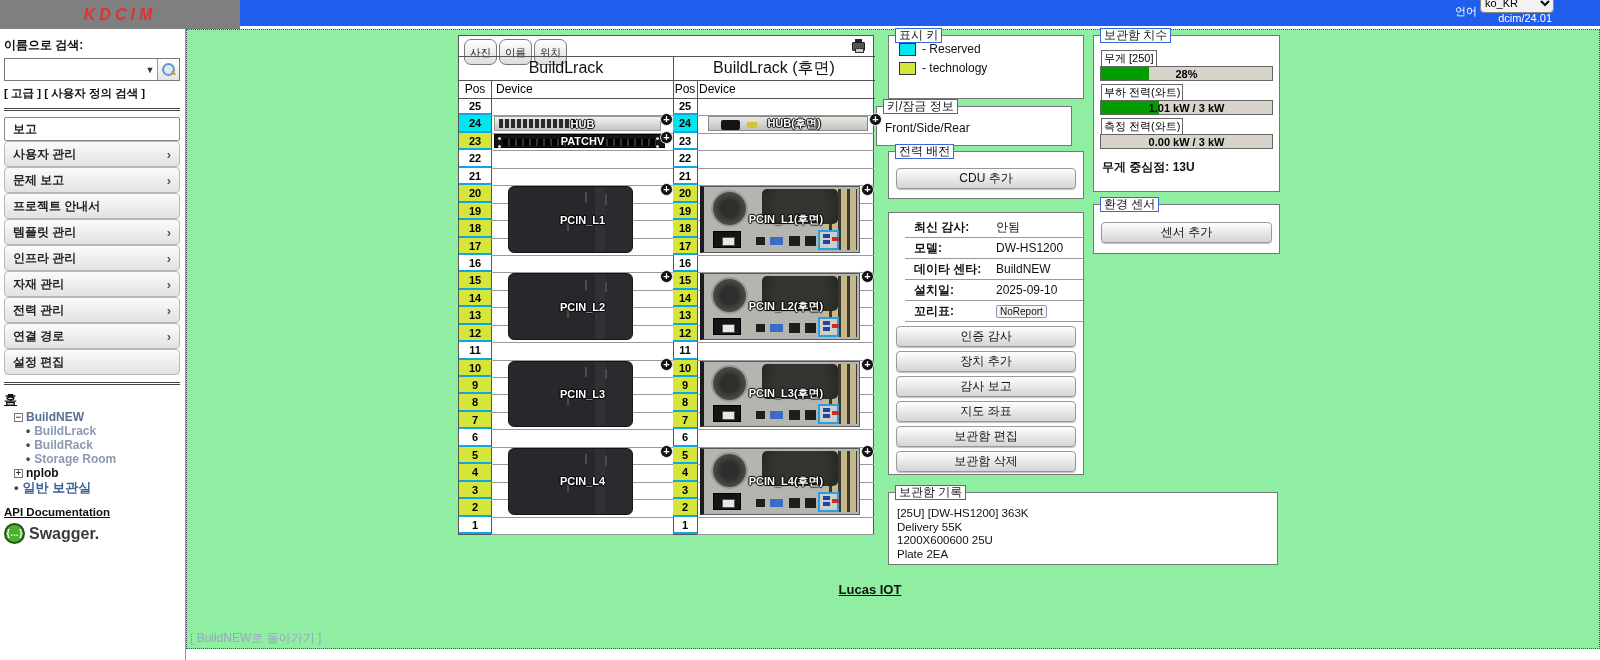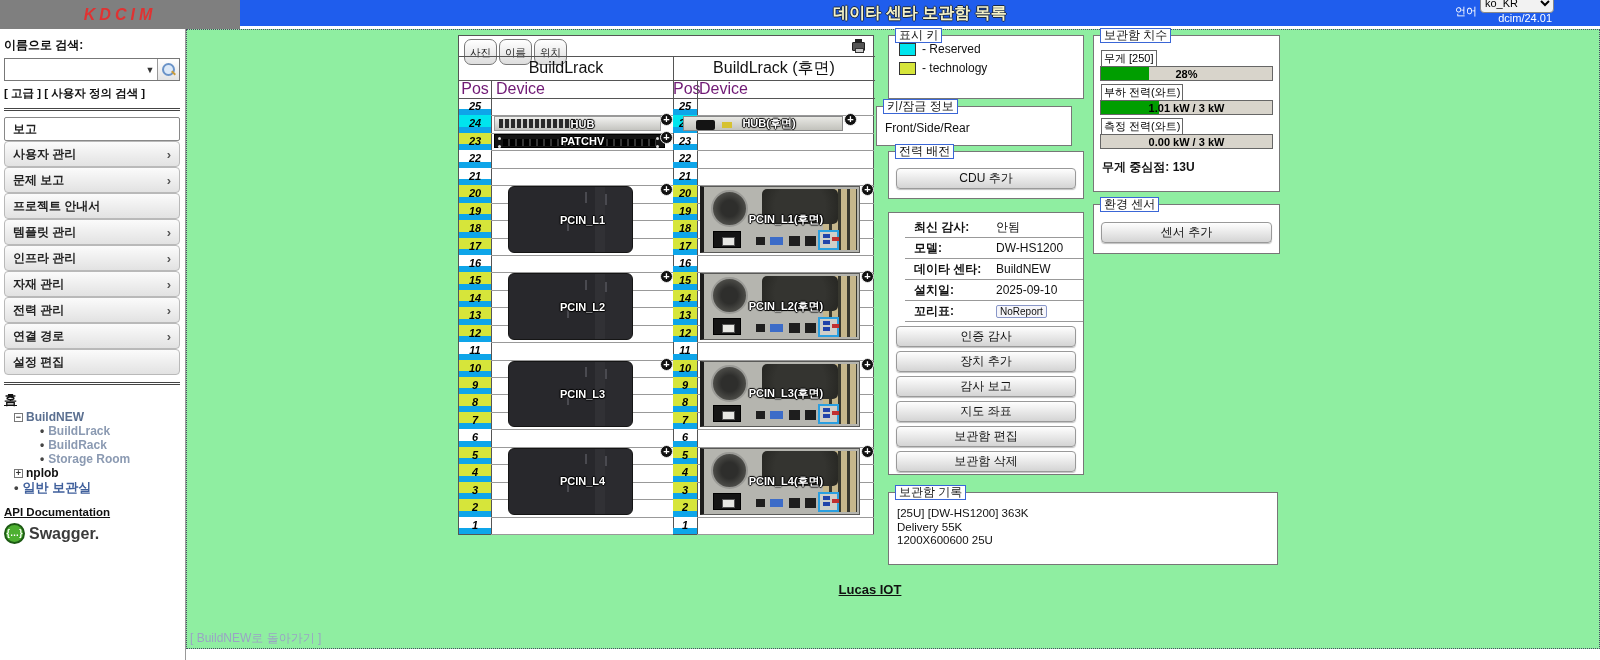--- a/index.html
+++ b/index.html
@@ -138,7 +138,6 @@
 <div class="page">
 
   <div class="topbar">
-    <div class="apptitle">데이타 센타 보관함 목록</div>
     <div class="langwrap">
       <label>언어</label><select><option>ko_KR</option></select>
     </div>

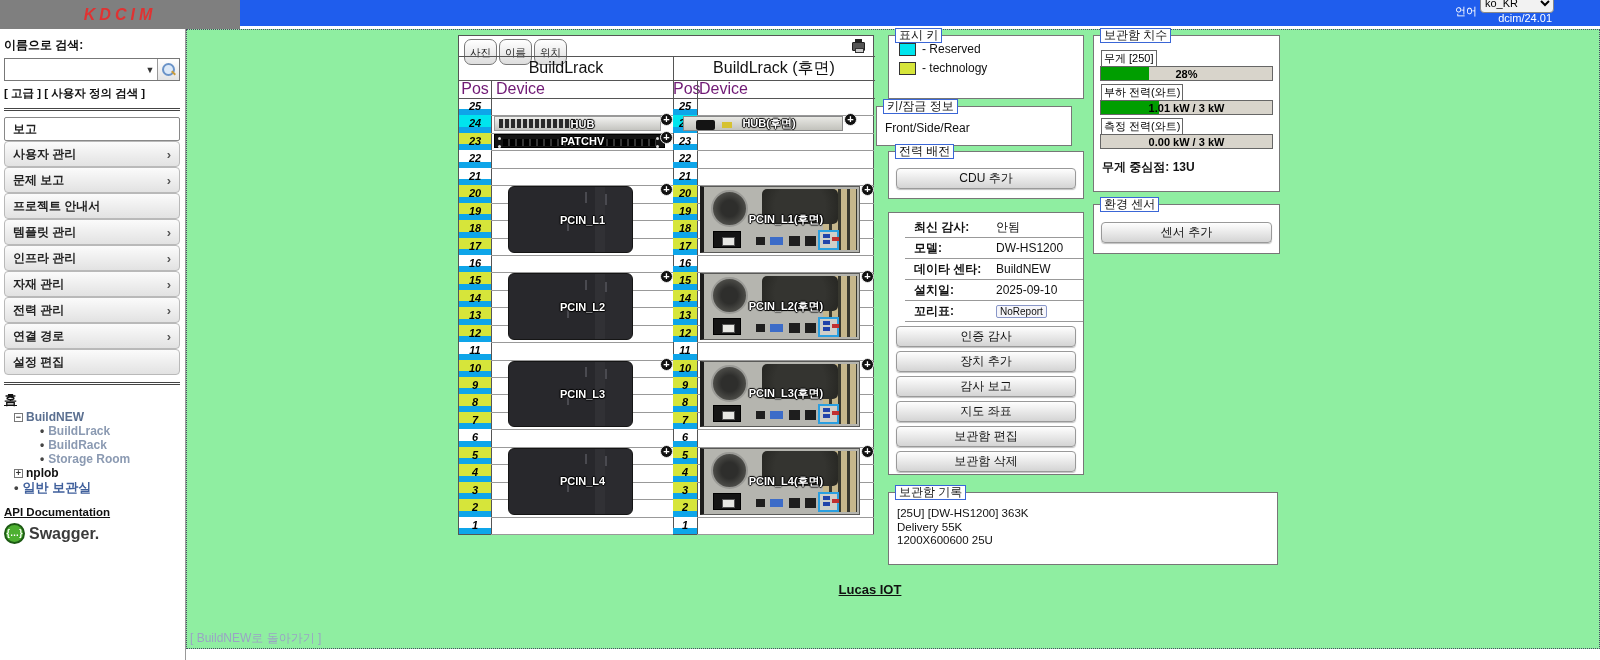--- a/index.html
+++ b/index.html
@@ -60,7 +60,7 @@
   .printer::after { content:''; position:absolute; left:2px; bottom:-3px; width:7px; height:3px; background:#ccc; border:1px solid #333; }
   .rline-h { position:absolute; left:0; width:416px; height:0; border-top:1px solid #555; }
   .rack-title { position:absolute; top:21px; height:23px; text-align:center; font-size:16px; color:#111; line-height:22px; }
-  .rack-colhead { position:absolute; top:45px; height:17px; font-size:16px; color:#701a75; line-height:16px; }
+  .rack-colhead { position:absolute; top:45px; height:17px; font-size:12px; color:#000000; line-height:16px; }
   .vline { position:absolute; width:0; border-left:1px solid #555; }
   .rack-body { position:absolute; left:0; top:62px; width:416px; height:436px; }
   .pos-cell { position:absolute; border-bottom:6px solid #0ea5e9; font-size:11px; font-weight:bold; text-align:center; color:#000;font-style:italic; }

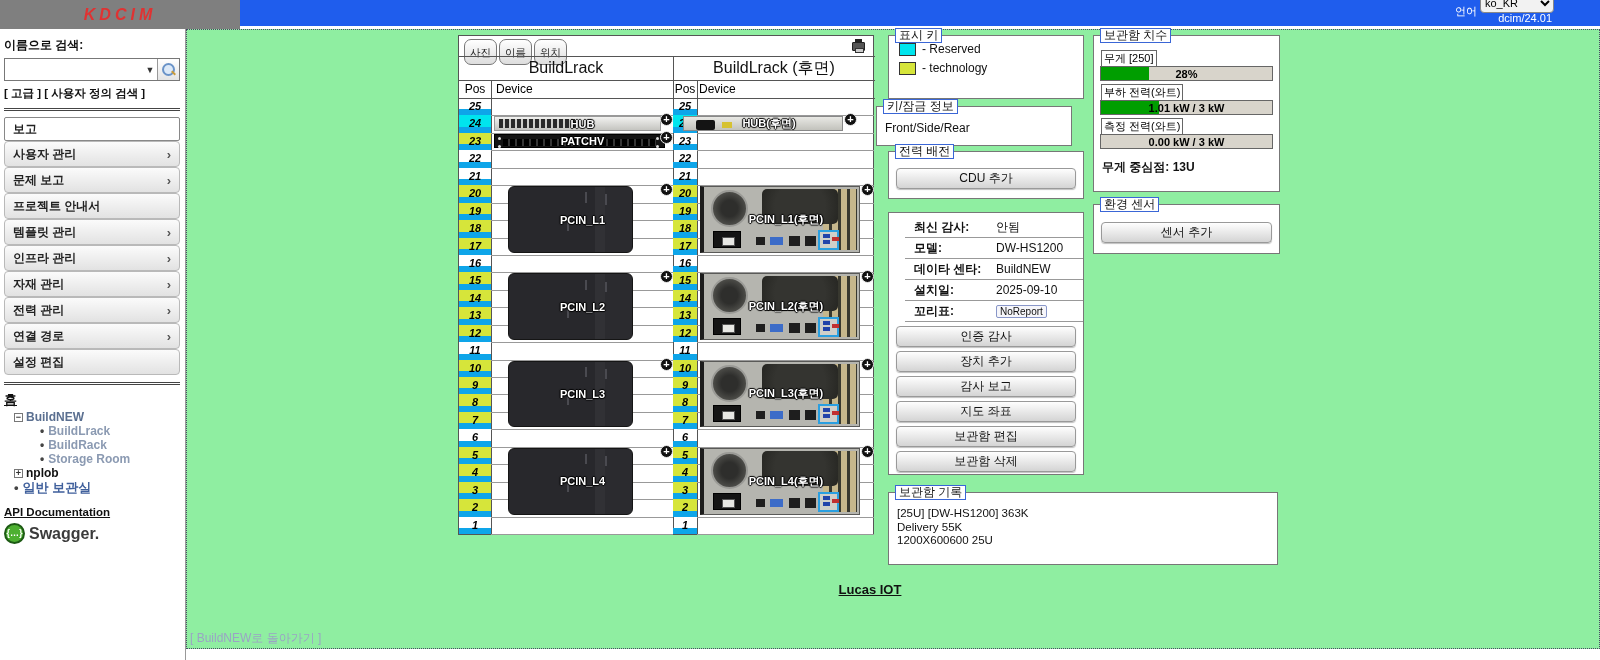--- a/index.html
+++ b/index.html
@@ -63,7 +63,7 @@
   .rack-colhead { position:absolute; top:45px; height:17px; font-size:12px; color:#000000; line-height:16px; }
   .vline { position:absolute; width:0; border-left:1px solid #555; }
   .rack-body { position:absolute; left:0; top:62px; width:416px; height:436px; }
-  .pos-cell { position:absolute; border-bottom:6px solid #0ea5e9; font-size:11px; font-weight:bold; text-align:center; color:#000;font-style:italic; }
+  .pos-cell { position:absolute; border-bottom:2px solid #0ea5e9; font-size:11px; font-weight:bold; text-align:center; color:#000; }
   .pos-reserved { background:#00e5ee; }
   .pos-tech { background:#d6e53a; }
   .rowline { position:absolute; height:0; border-top:1px solid #999; }

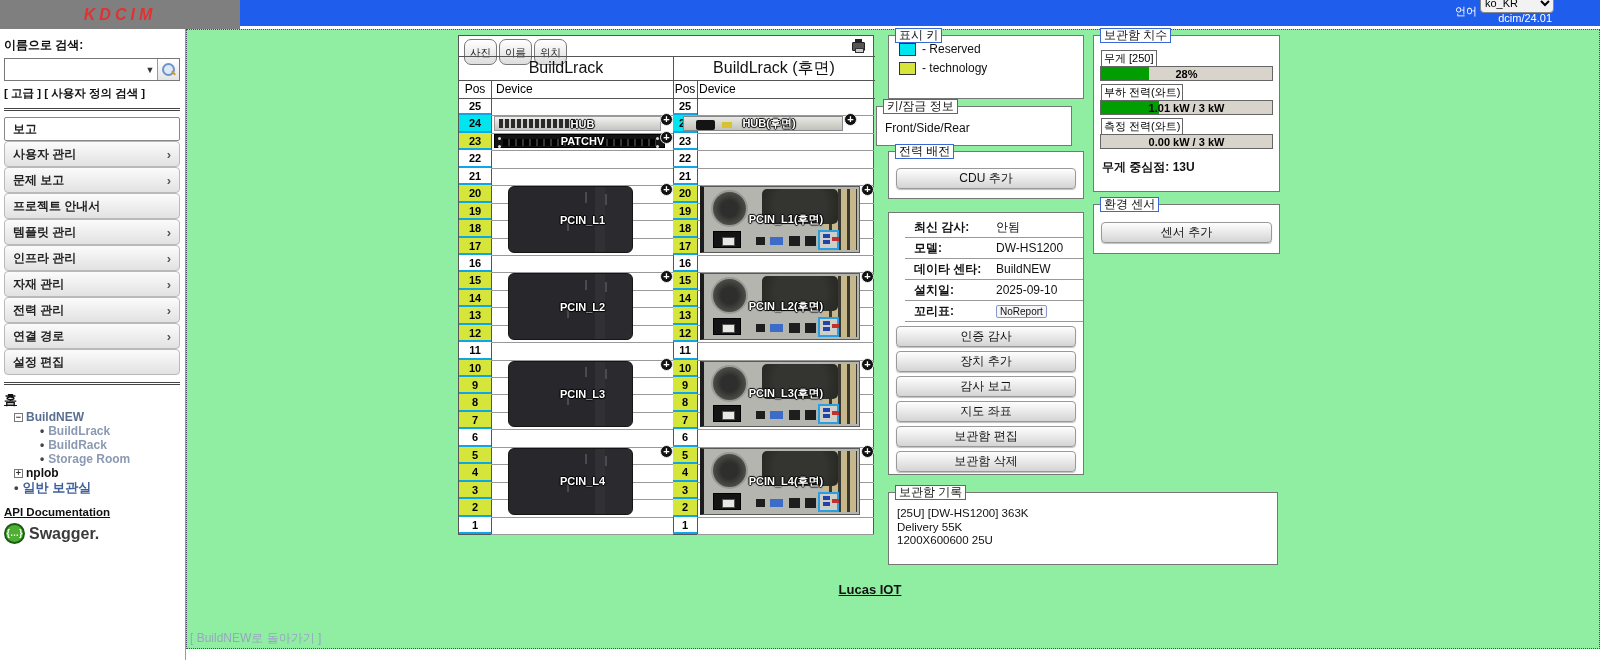--- a/index.html
+++ b/index.html
@@ -364,7 +364,7 @@
         <div class="rowline" style="left: 238px; top: 418.56px; width: 177px;"></div>
         <div class="pos-cell" style="left: 214px; top: 418.56px; width: 24px; height: 17.44px; line-height: 17.44px;">1</div>
         <div class="rowline" style="left: 238px; top: 436px; width: 177px;"></div>
-        <div class="dev hub-rear" style="left: 222px; top: 17.44px; width: 176px; height: 16.44px;">
+        <div class="dev hub-rear" style="left: 247px; top: 17.44px; width: 176px; height: 16.44px;">
           <div class="body"></div>
           <div class="lbl">HUB(후면)</div>
           <div class="plus">+</div>

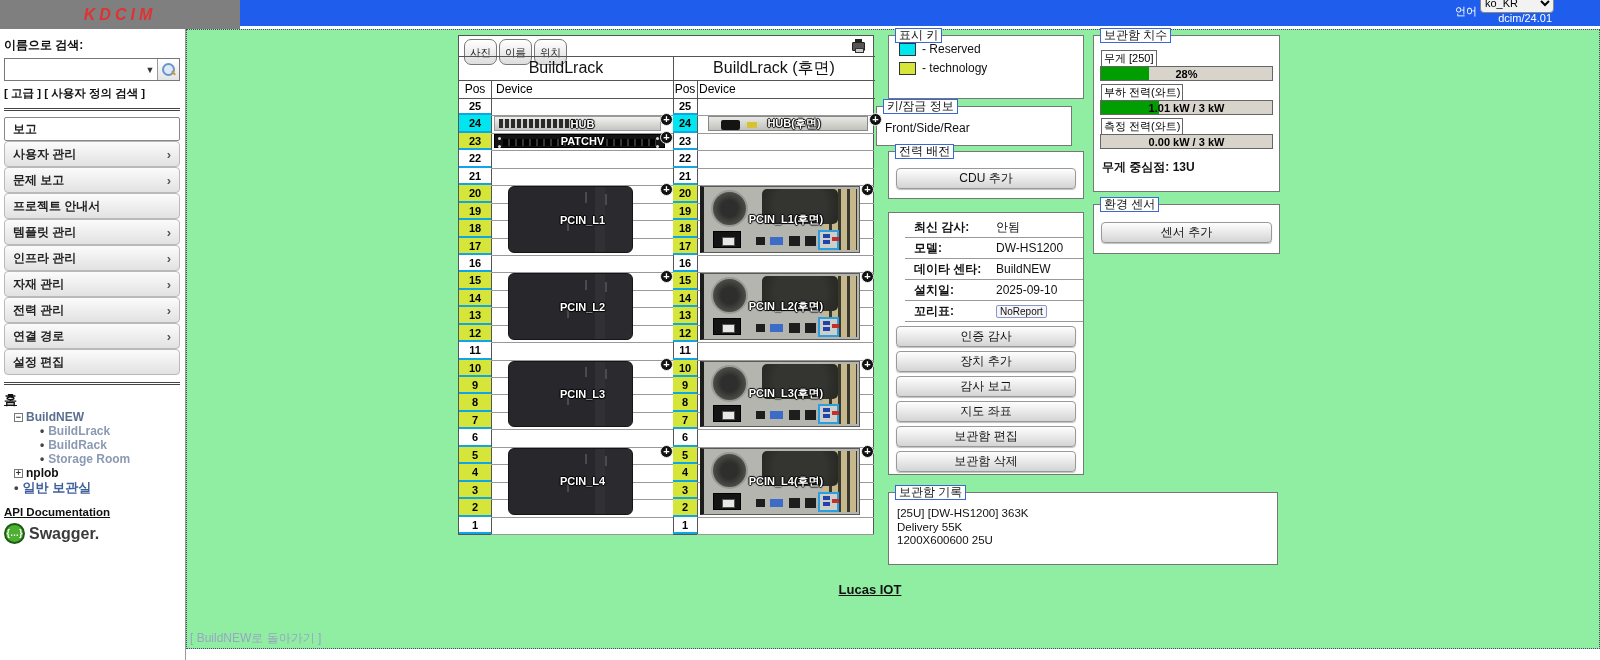--- a/index.html
+++ b/index.html
@@ -39,7 +39,7 @@
   .t-exp, .t-col { margin-left:10px; font-weight:bold; }
   .t-exp { color:#5a6f90; }
   .t-col { color:#111; }
-  .t-leaf { margin-left:36px; color:#8b9ab2; font-weight:bold; font-size:12px; }
+  .t-leaf { margin-left:22px; color:#8b9ab2; font-weight:bold; font-size:12px; }
   .t-leaf2 { margin-left:10px; color:#40609c; font-weight:bold; font-size:13px; }
   .t-ico { display:inline-block; width:9px; height:9px; border:1px solid #777; font-size:9px; line-height:7px; text-align:center; background:#fff; color:#333; margin-right:3px; vertical-align:1px; }
   .t-bullet { color:#444; margin-right:4px; }

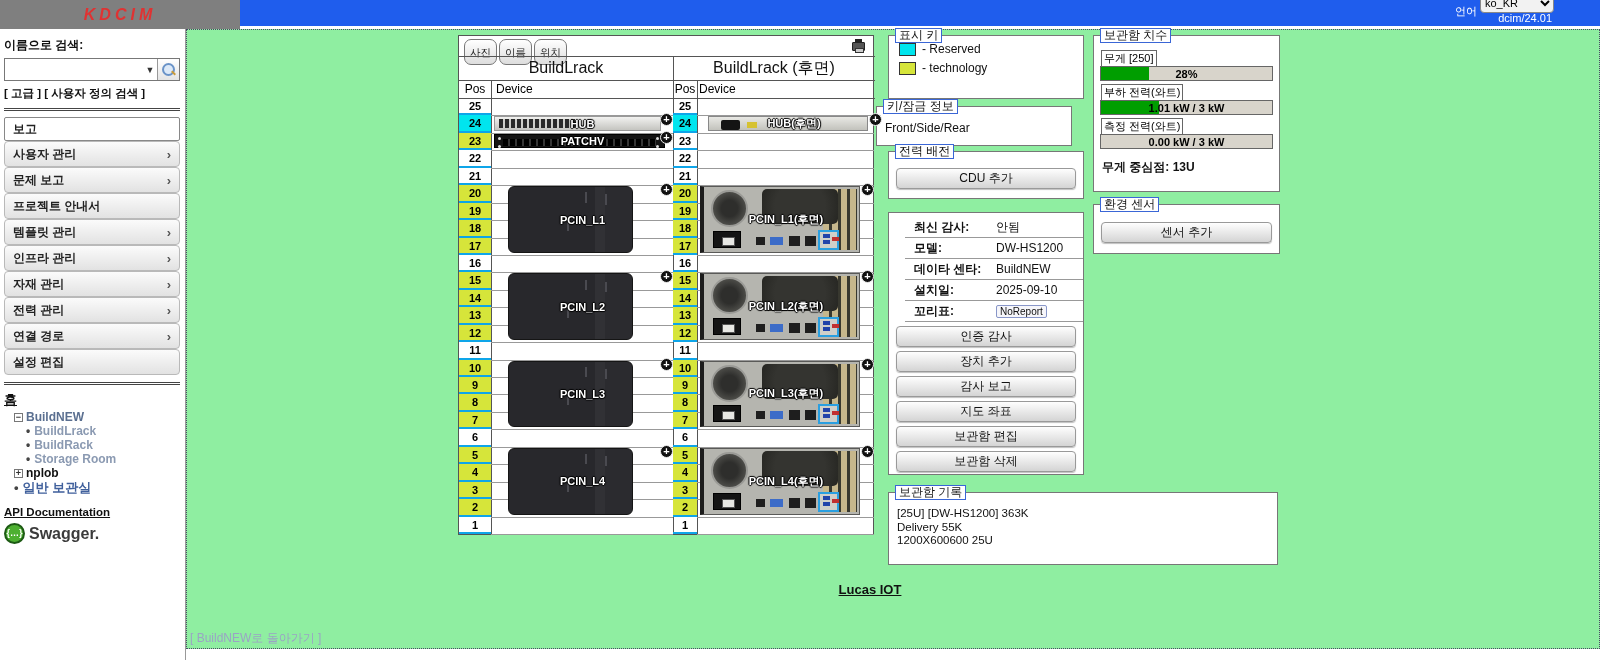--- a/index.html
+++ b/index.html
@@ -475,6 +475,7 @@
         <div>[25U]  [DW-HS1200] 363K</div>
         <div>Delivery 55K</div>
         <div>1200X600600 25U</div>
+        <div>Plate 2EA</div>
       </div>
   </div>
 

